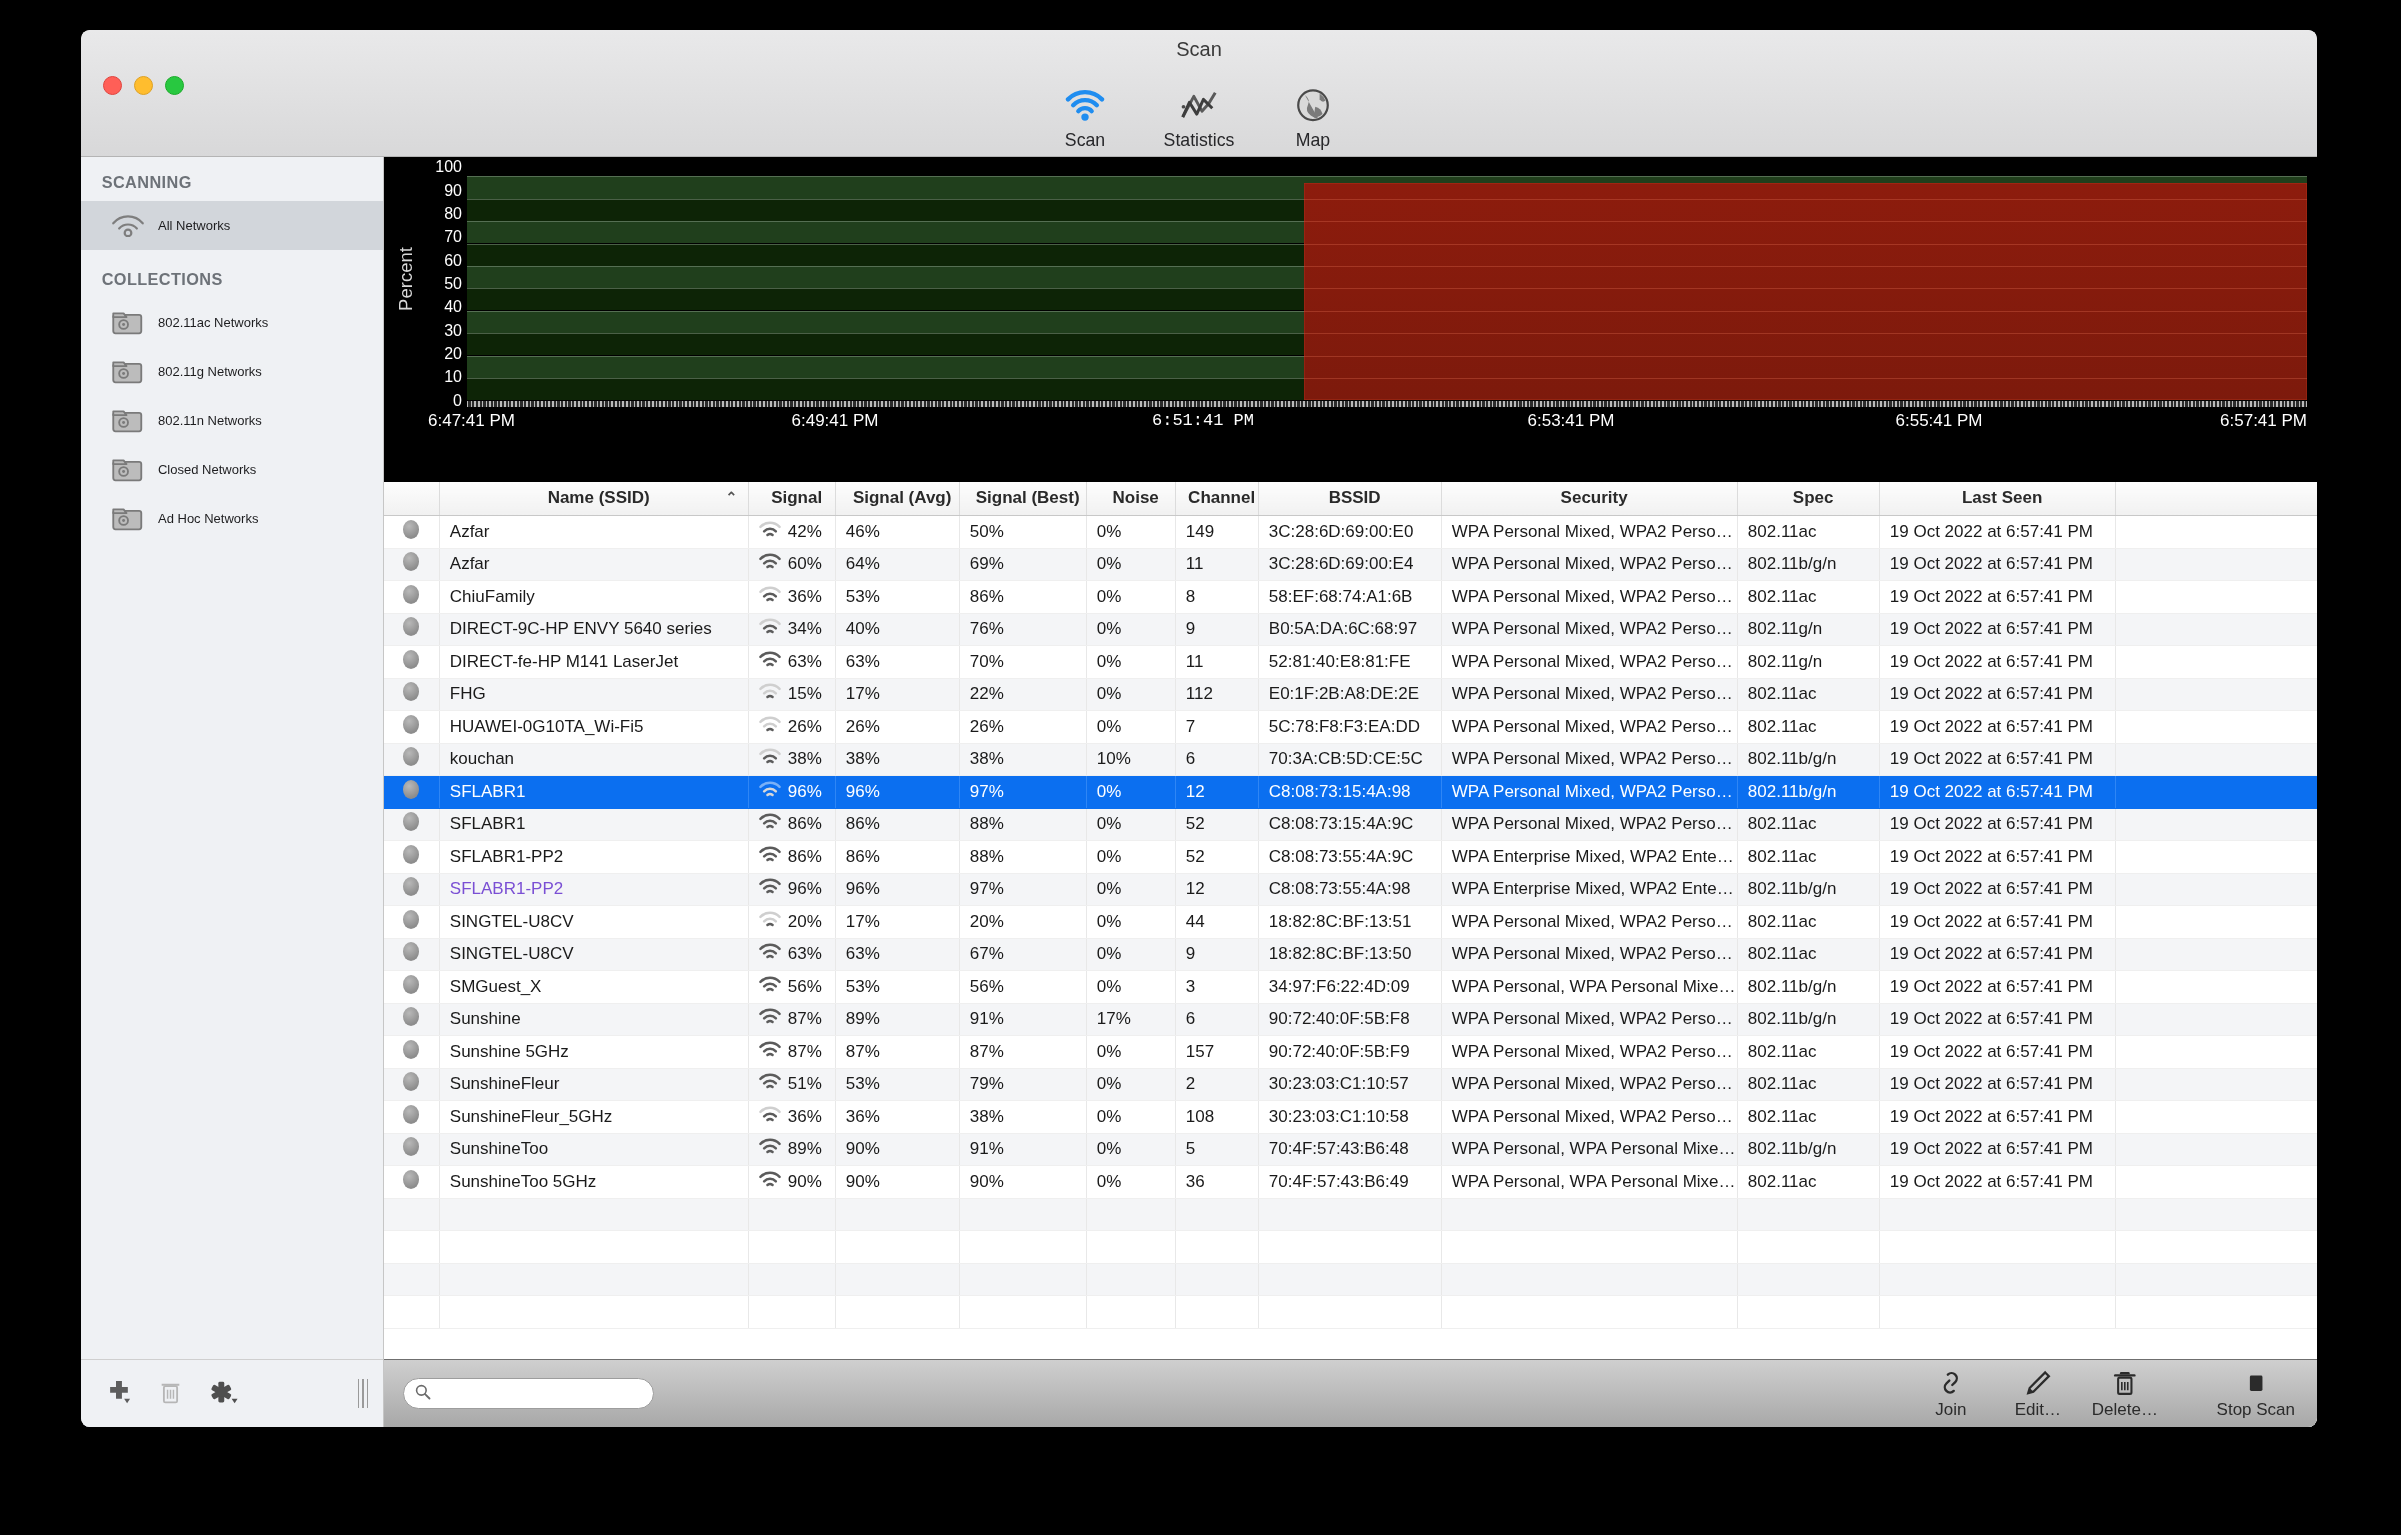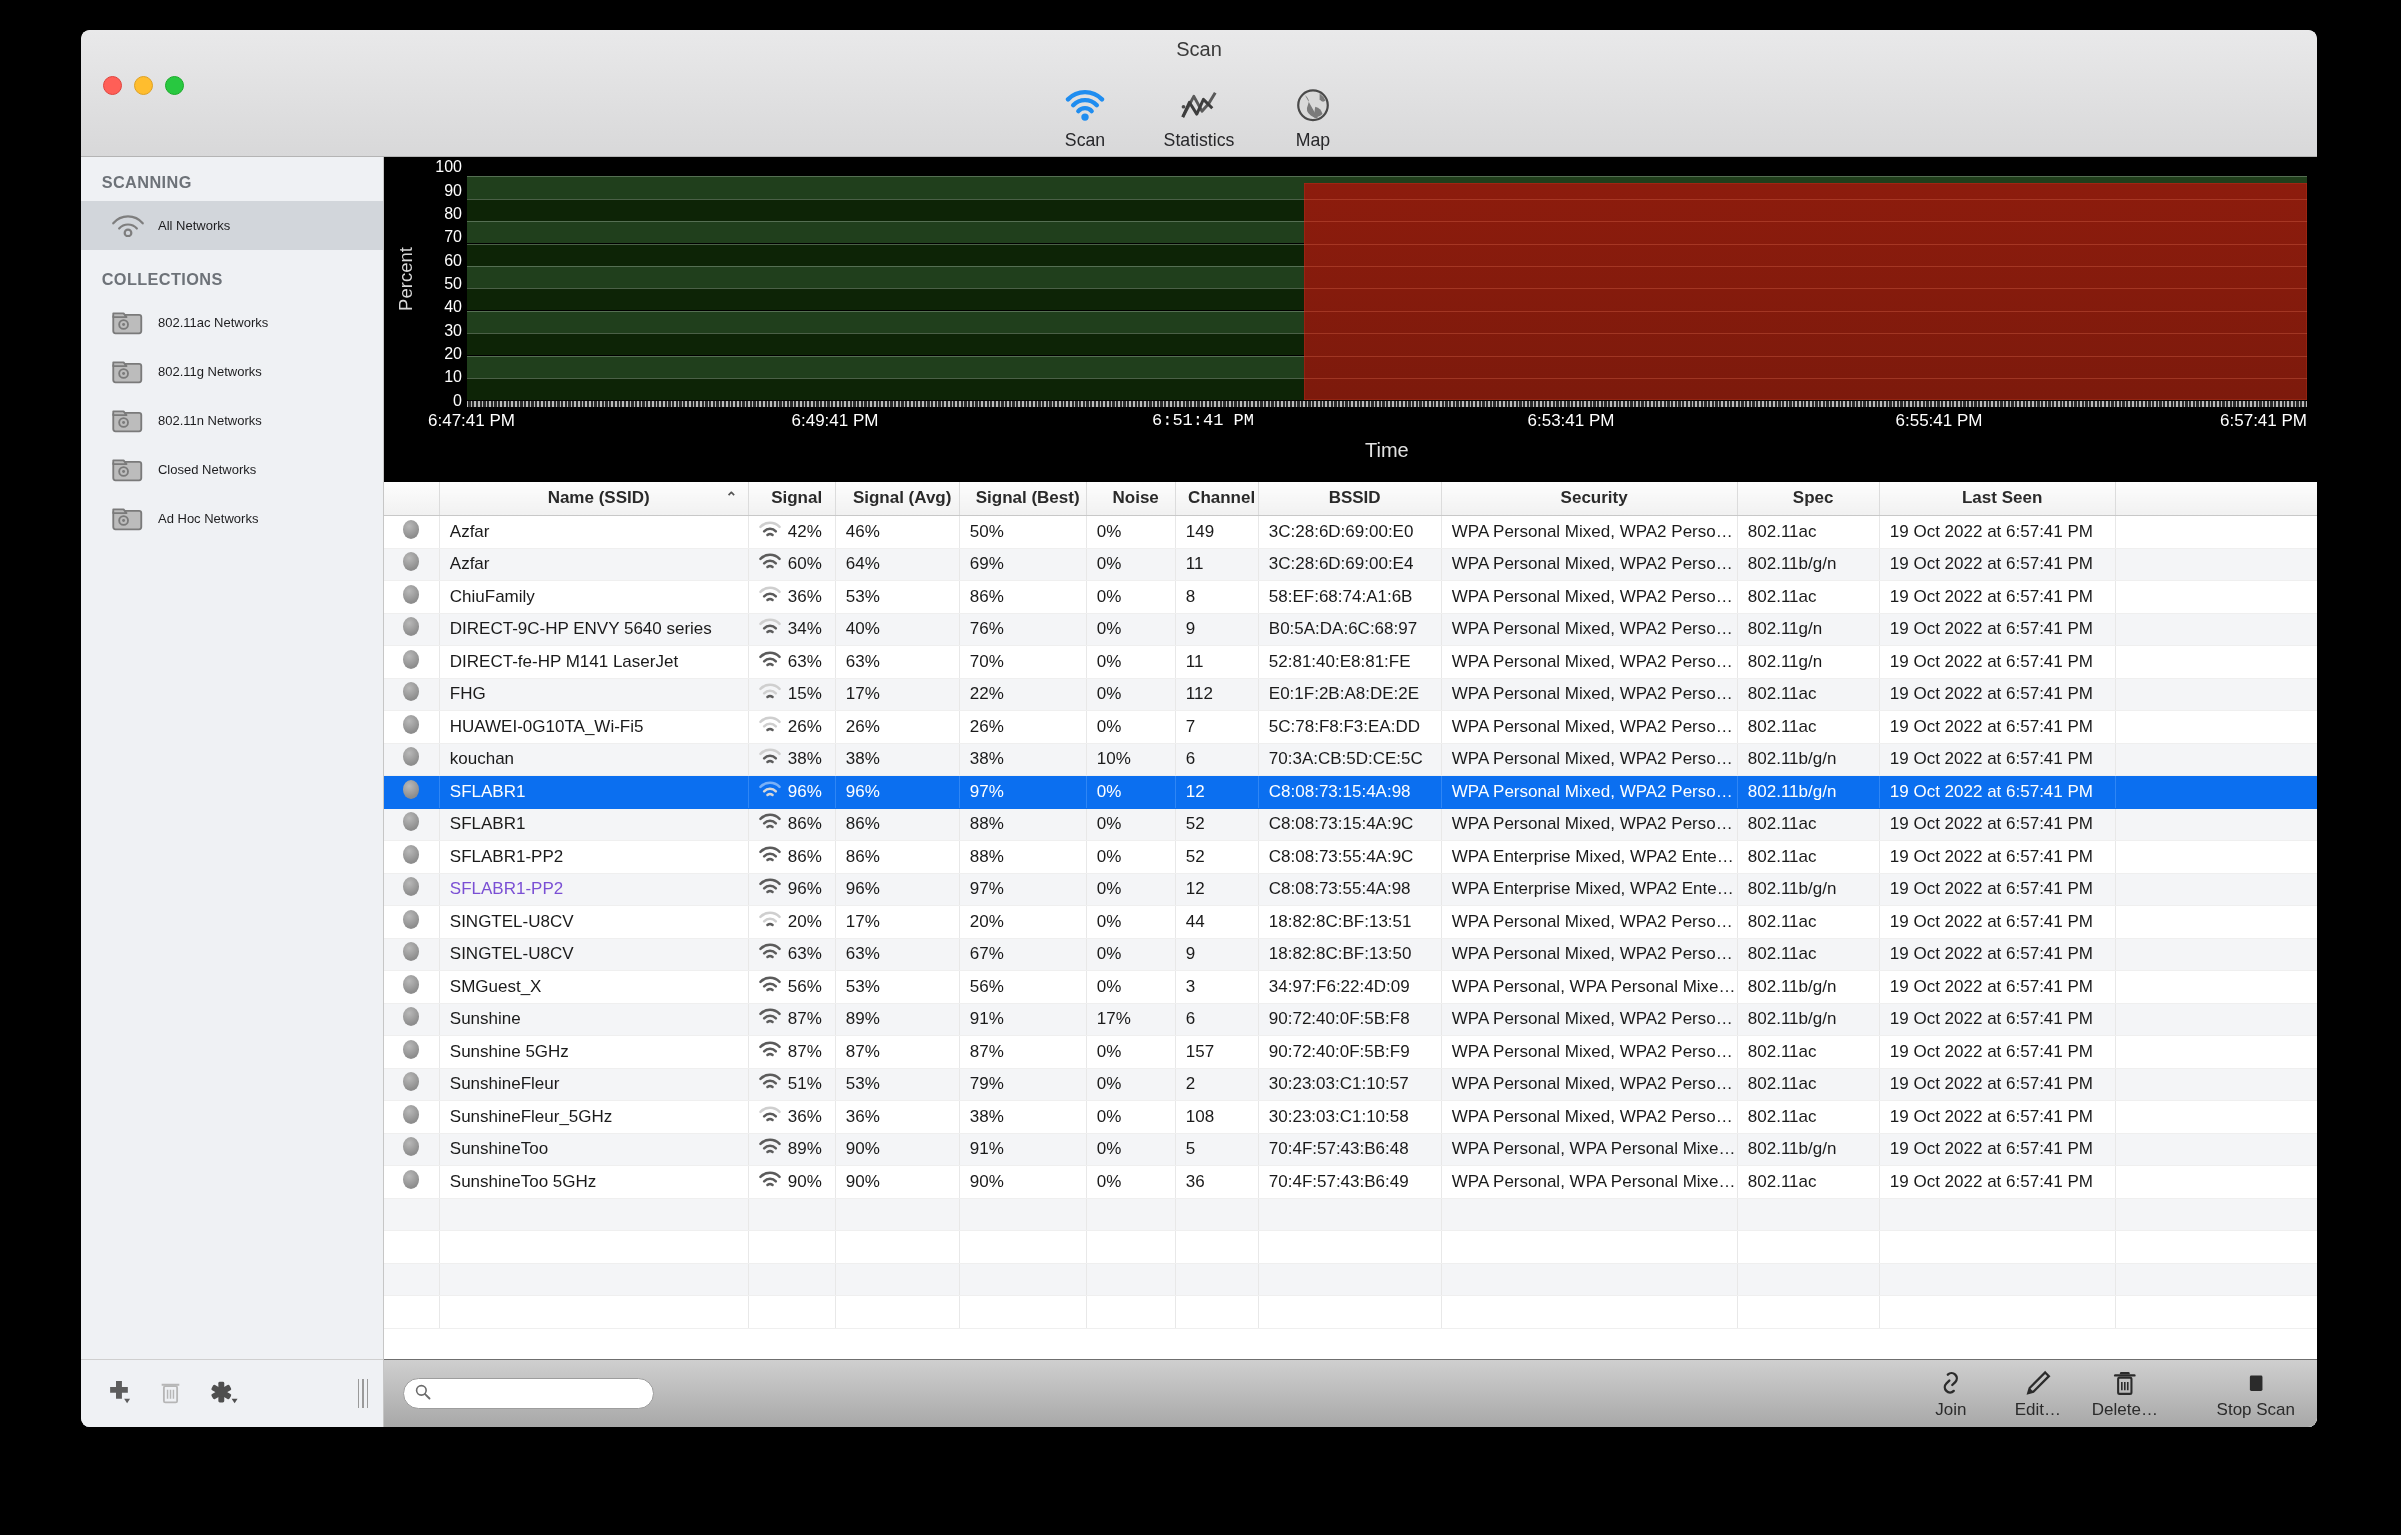--- a/index.html
+++ b/index.html
@@ -422,7 +422,6 @@
           </div>
         <div id="x-axis-line"></div>
         <div id="x-ticks-host"></div>
-        <div id="x-axis-title">Time</div>
       <div class="xtick" style="left: 44px; transform: none;">6:47:41 PM</div>
           <div class="xtick" style="left: 451px;">6:49:41 PM</div>
           <div class="xtick" style="left: 819px; font-family: Liberation Mono, monospace;">6:51:41 PM</div>

